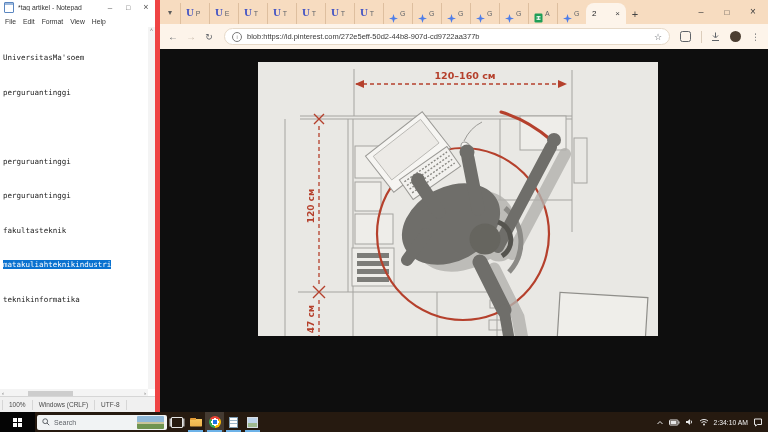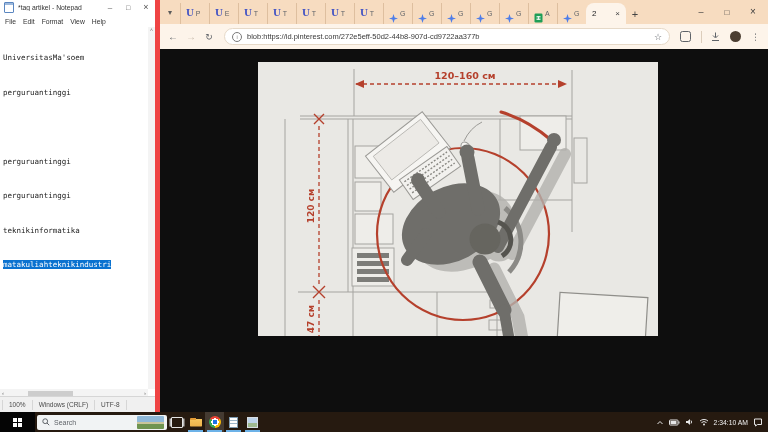--- a/index.html
+++ b/index.html
@@ -148,6 +148,7 @@
       <div class="np-line"></div>
       <div class="np-line">perguruantinggi</div>
       <div class="np-line">perguruantinggi</div>
+      <div class="np-line">fakultasteknik</div>
       <div class="np-line">teknikinformatika</div>
       <div class="np-line"><span class="sel">matakuliahteknikindustri</span></div>
       

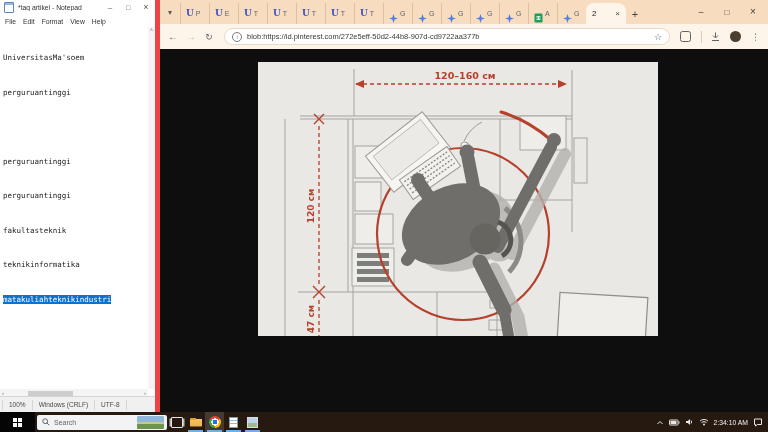--- a/index.html
+++ b/index.html
@@ -149,8 +149,8 @@
       <div class="np-line">perguruantinggi</div>
       <div class="np-line">perguruantinggi</div>
       <div class="np-line">fakultasteknik</div>
+      <div class="np-line"><span class="sel">matakuliahteknikindustri</span></div>
       <div class="np-line">teknikinformatika</div>
-      <div class="np-line"><span class="sel">matakuliahteknikindustri</span></div>
       
       
     </div>

